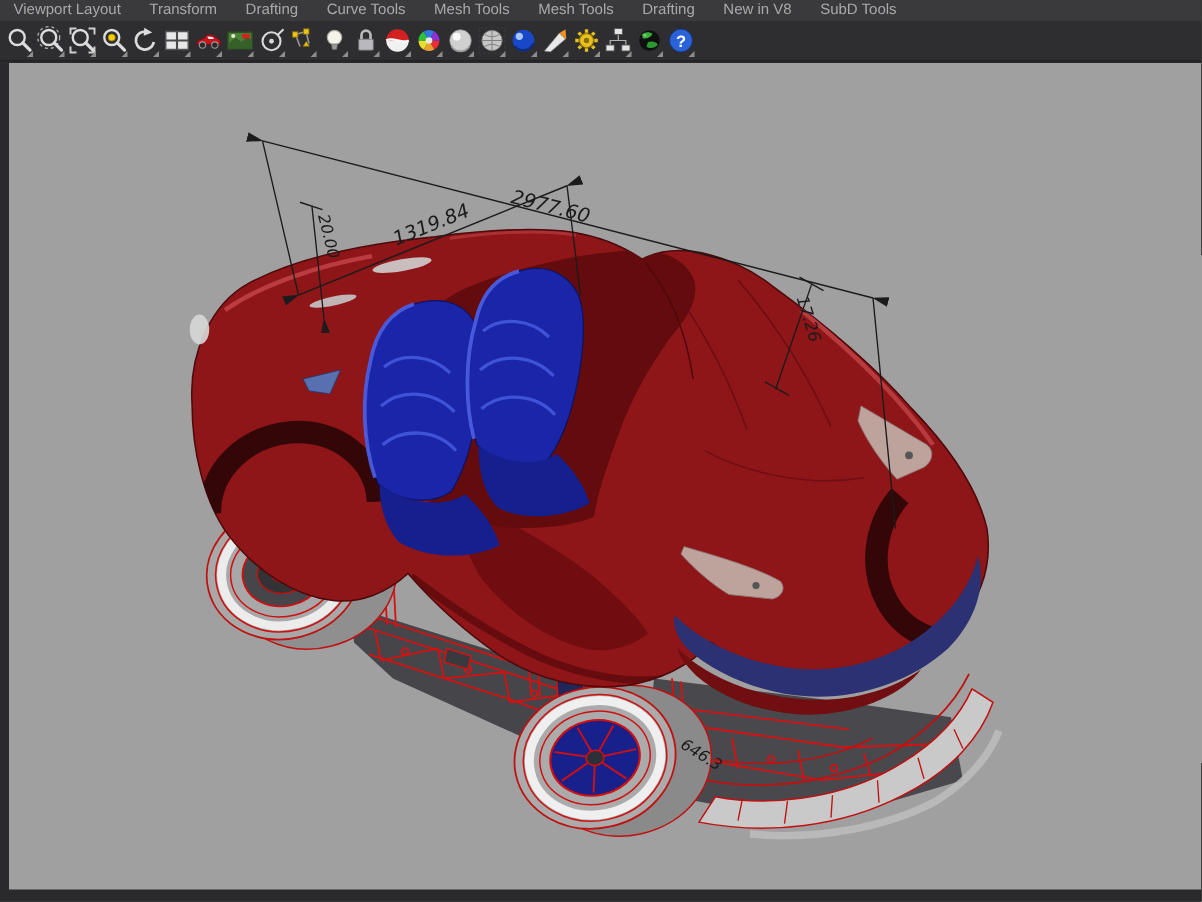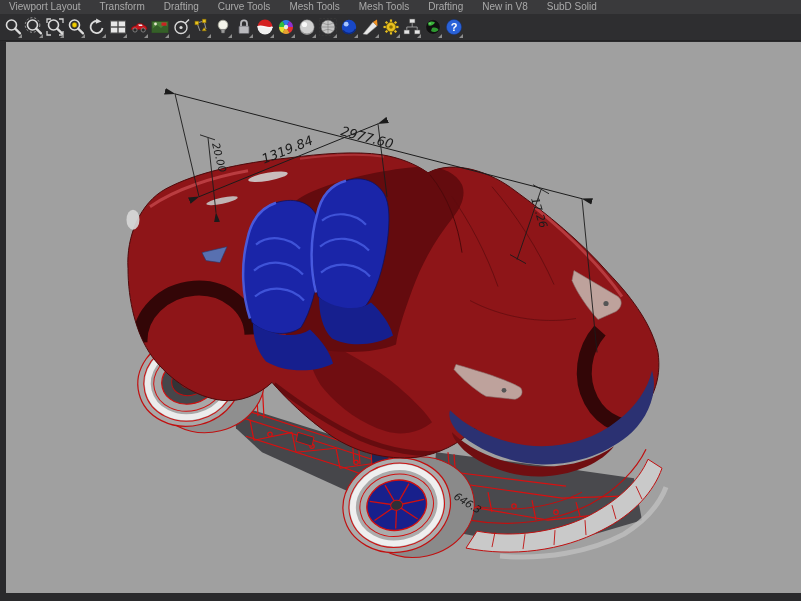--- a/index.html
+++ b/index.html
@@ -53,7 +53,7 @@
       <span class="menu-item">Mesh Tools</span>
       <span class="menu-item">Drafting</span>
       <span class="menu-item">New in V8</span>
-      <span class="menu-item">SubD Solid</span>
+      <span class="menu-item">SubD Tools</span>
     </div>
 
   <div class="toolbar">

